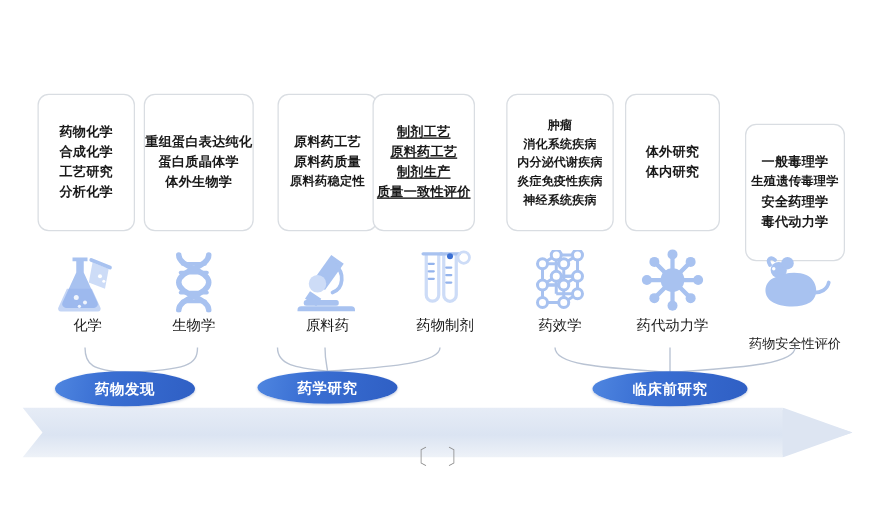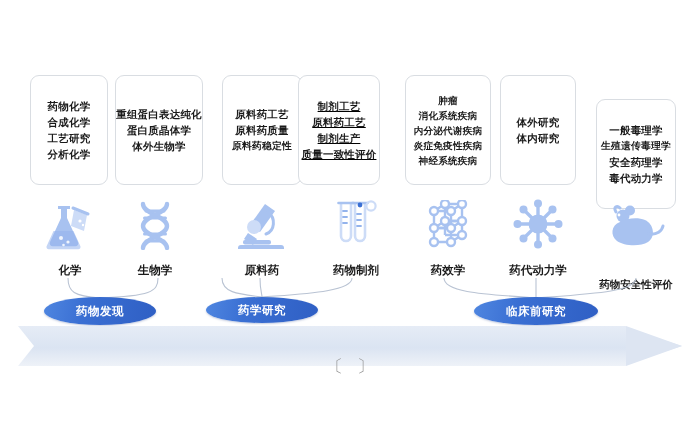--- a/index.html
+++ b/index.html
@@ -44,9 +44,9 @@
   }
   .pillar .ico{height:52px;display:flex;align-items:flex-end;justify-content:center;}
   .pillar .plabel{
-    margin-top:13px;
+    margin-top:3px;
     font-size:11.5px;
-    font-weight:bold;
+    font-weight:normal;
     color:#1a1a1a;
     white-space:nowrap;
   }

